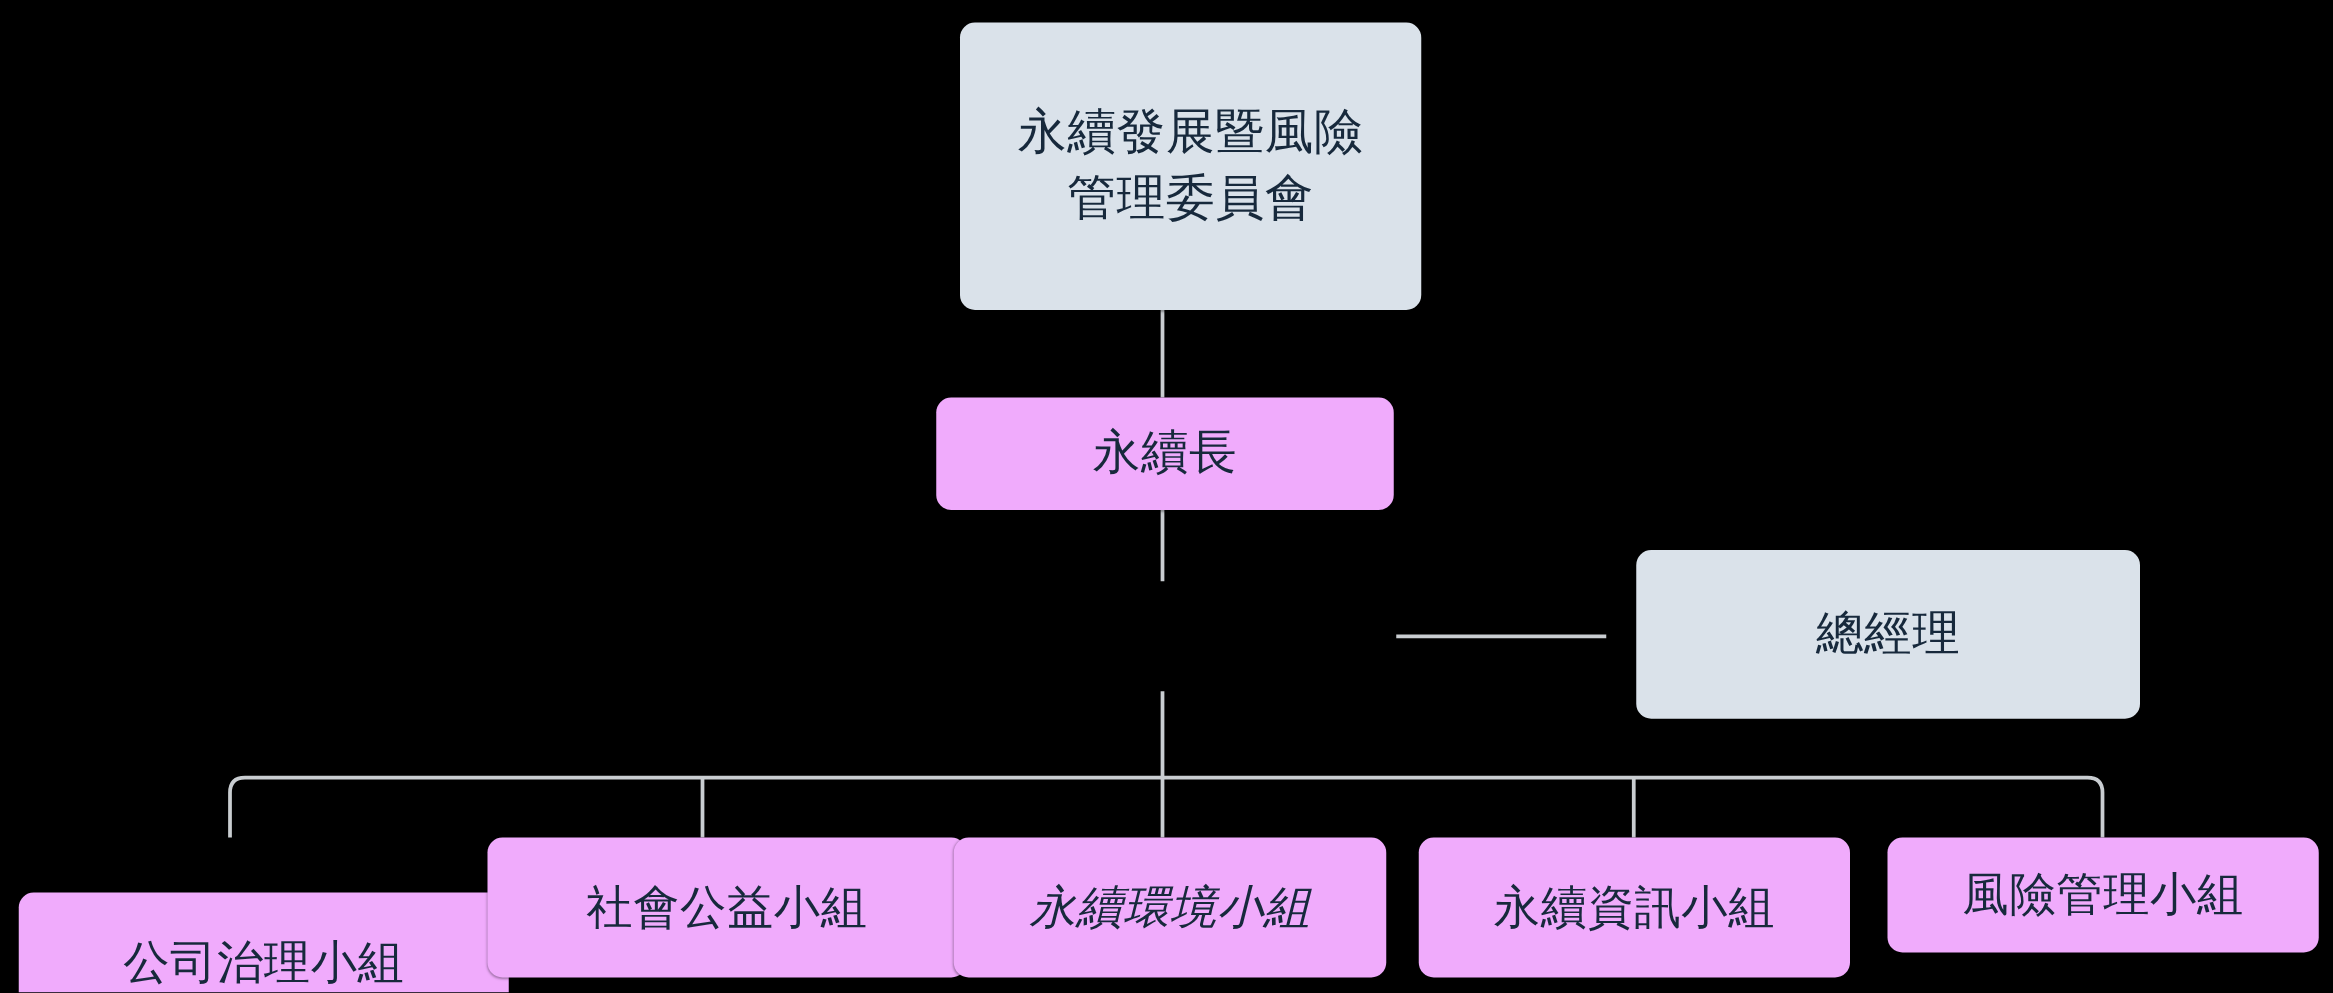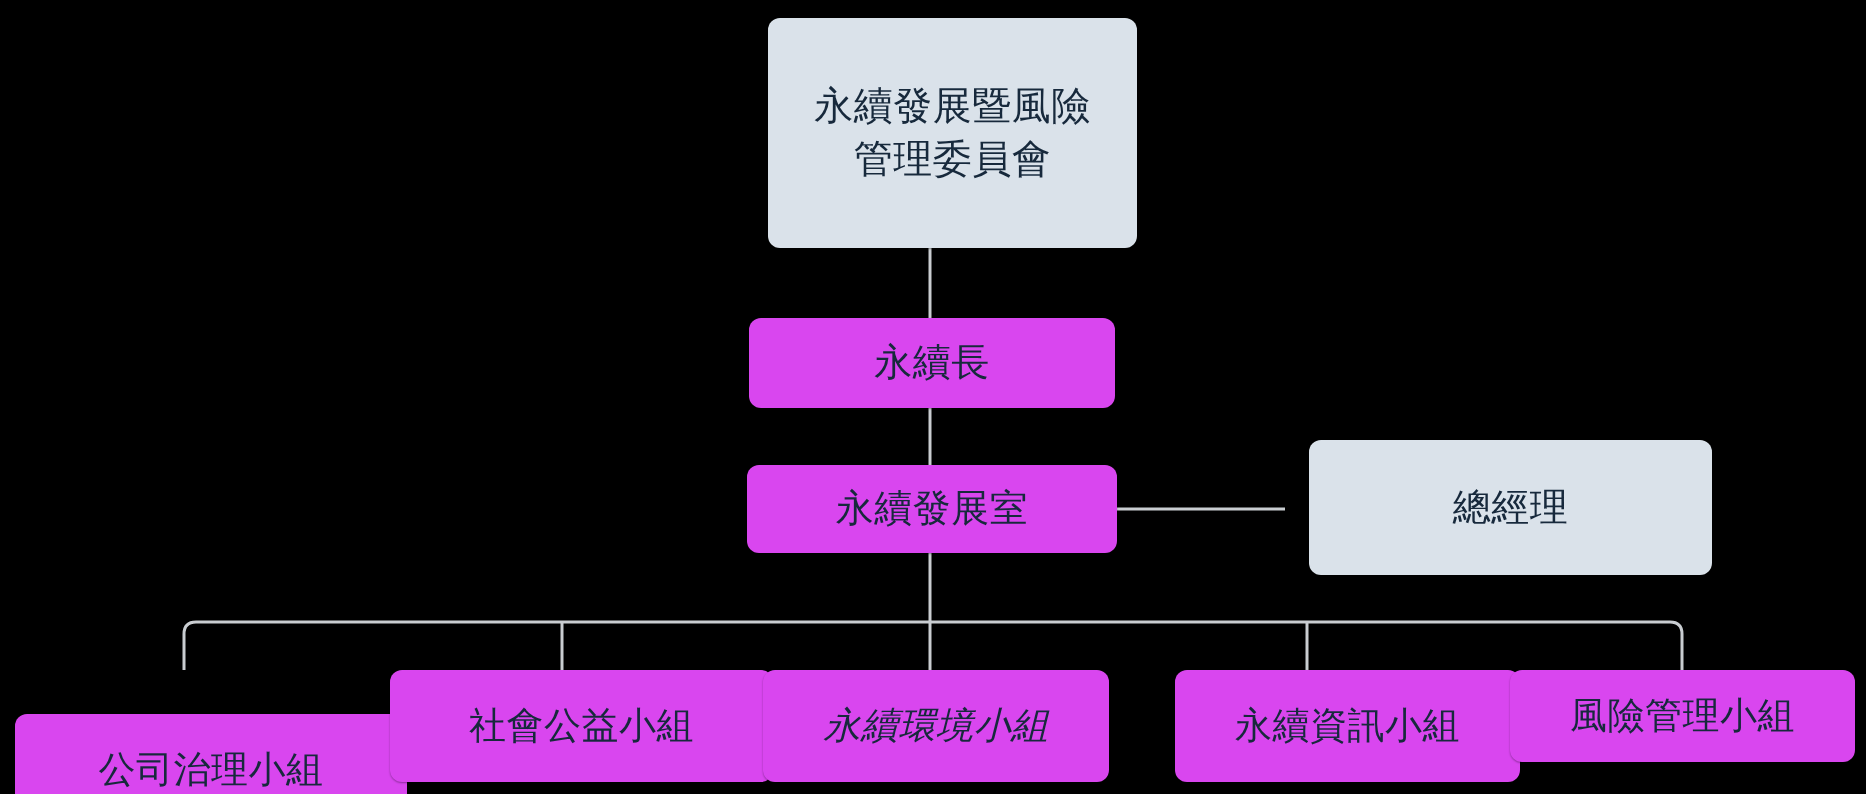--- a/index.html
+++ b/index.html
@@ -45,7 +45,7 @@
     margin-left: 24px;
   }
   .node.fill-white {
-    background: #d946ef;
+    background: #f0abfc;
   }
   .node.sz-lg  { font-size: 39px; }
   .node.sz-md  { font-size: 38px; }

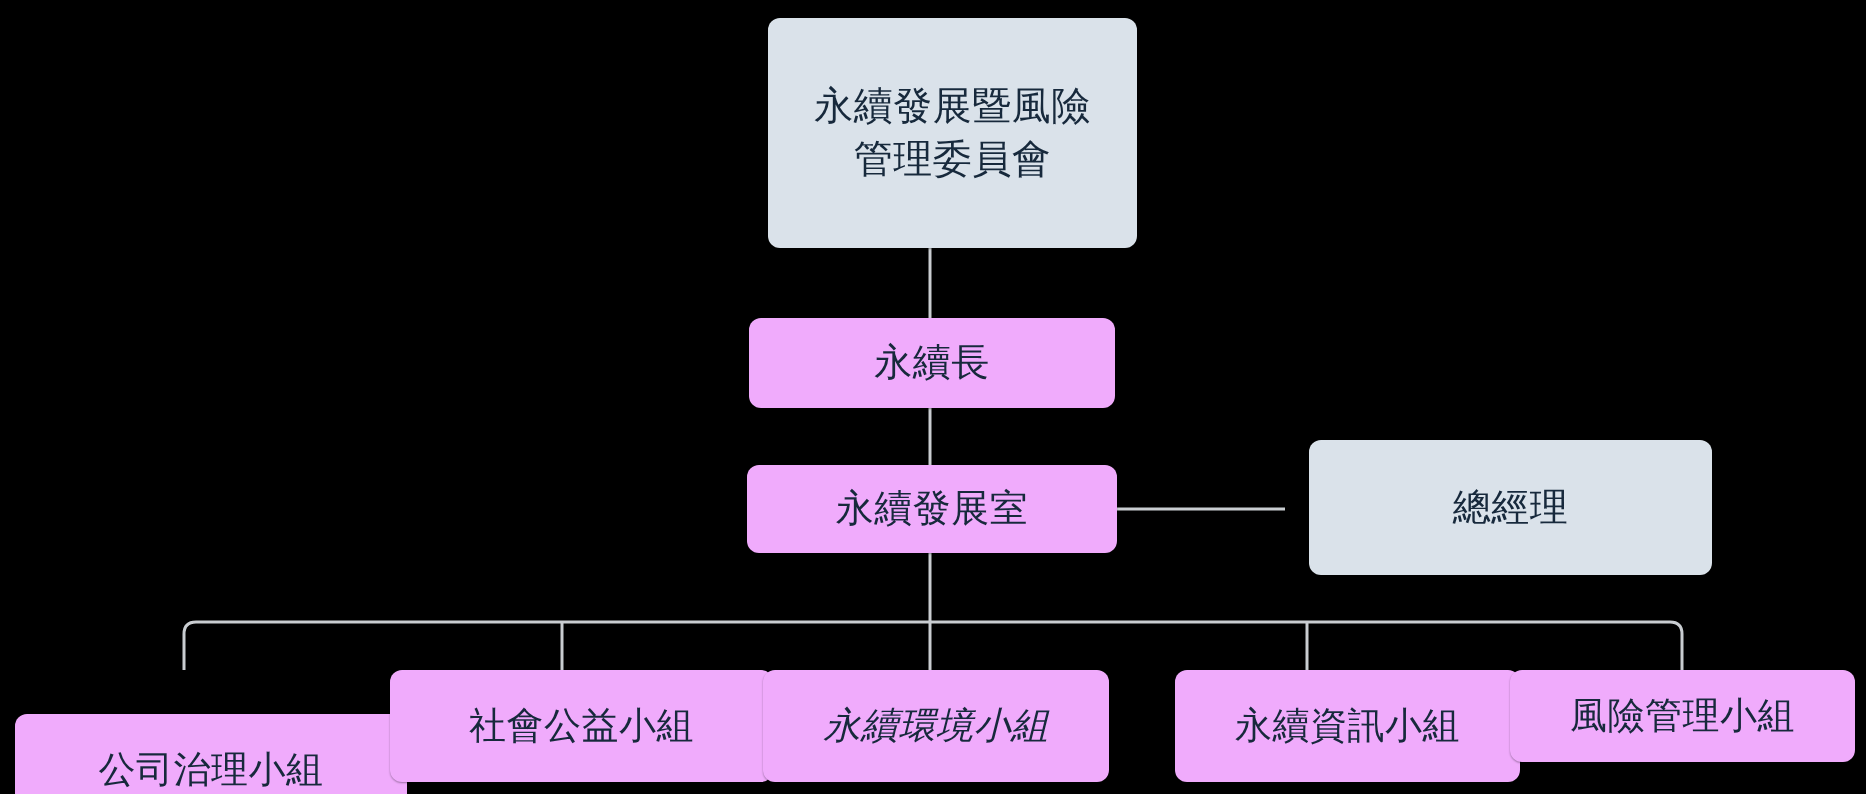--- a/index.html
+++ b/index.html
@@ -79,7 +79,6 @@
 
   <div class="node fill-white sz-md" style="left:749px; top:318px; width:366px; height:90px;">永續長</div>
 
-  <div class="node fill-white sz-md" style="left:747px; top:465px; width:370px; height:88px;">永續發展室</div>
 
   <div class="node fill-tint sz-md" style="left:1285px; top:440px; width:403px; height:135px;">總經理</div>
 

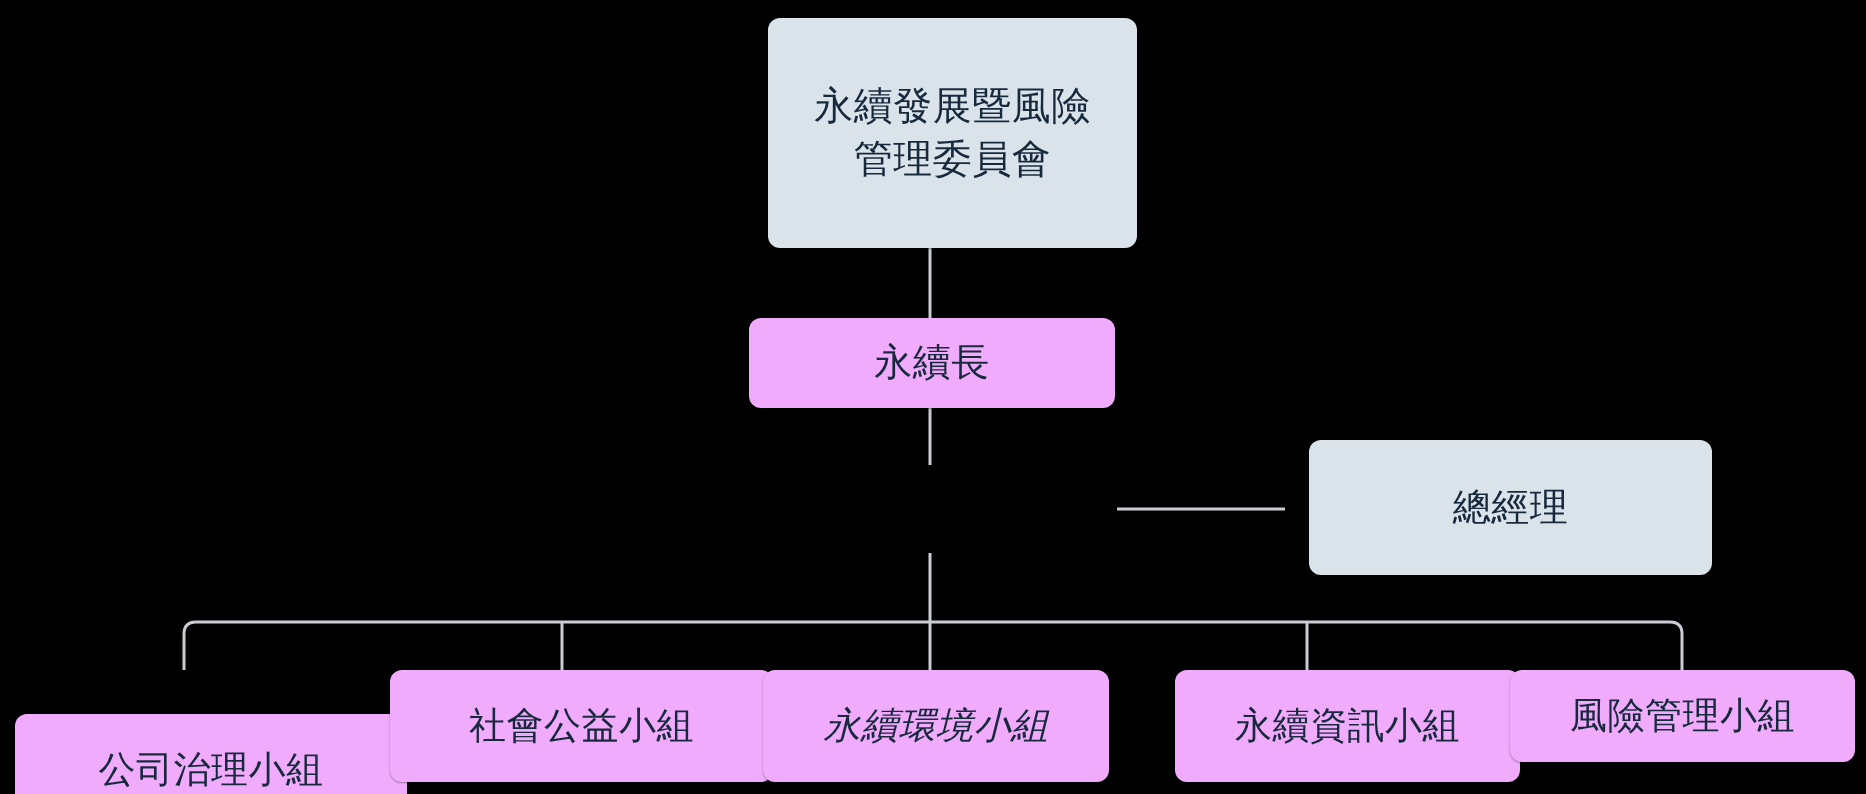--- a/index.html
+++ b/index.html
@@ -88,7 +88,7 @@
 
   <div class="node fill-white sz-sm" style="left:763px; top:670px; width:346px; height:112px;font-style:italic;">永續環境小組</div>
 
-  <div class="node fill-white sz-sm" style="left:1135px; top:670px; width:345px; height:112px;margin-left:40px;">永續資訊小組</div>
+  <div class="node fill-white sz-sm" style="left:1135px; top:670px; width:345px; height:112px;">永續資訊小組</div>
 
   <div class="node fill-white sz-sm" style="left:1510px; top:670px; width:345px; height:92px;">風險管理小組</div>
 

